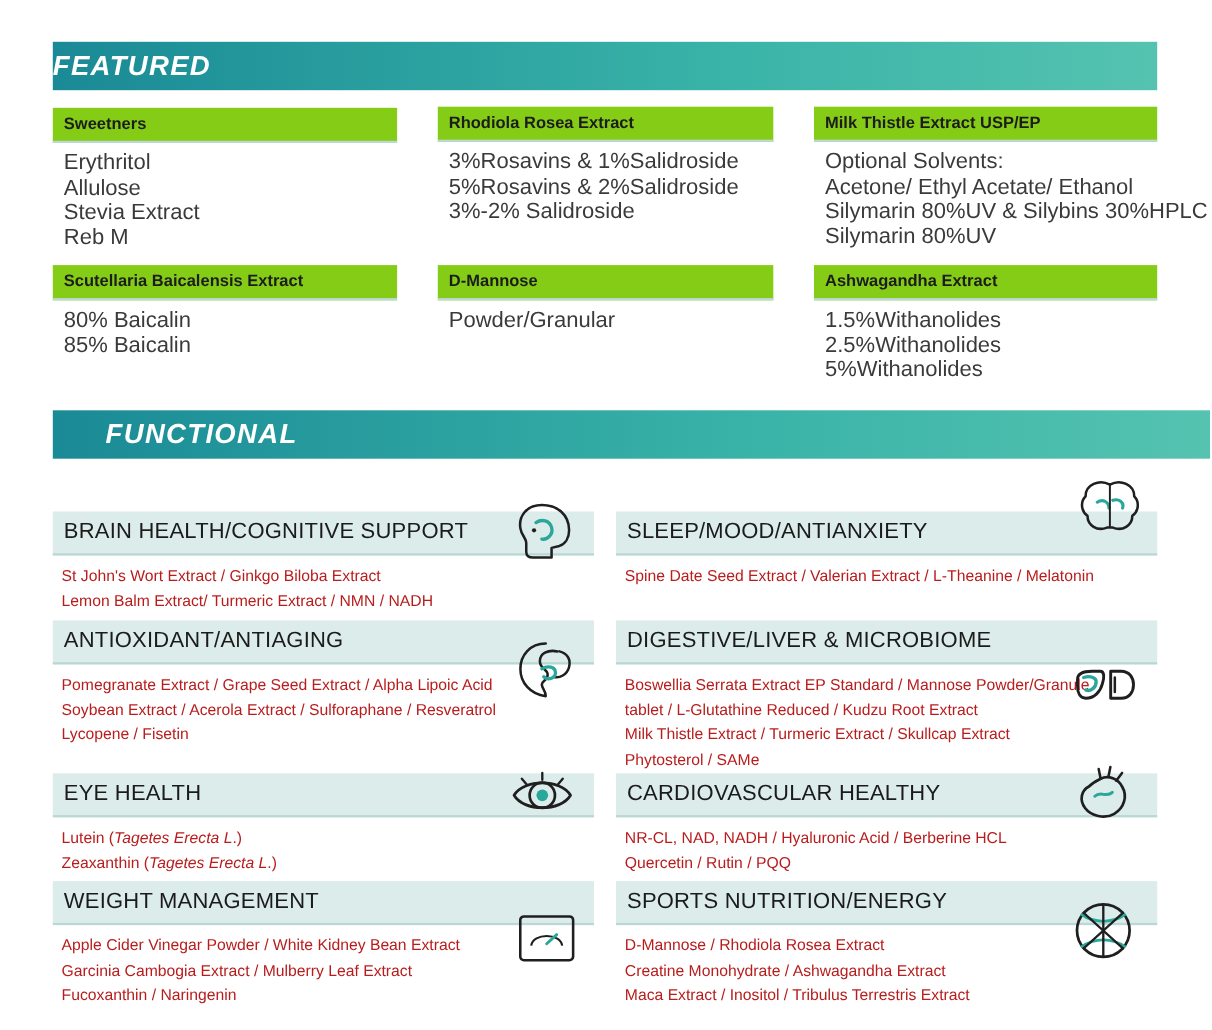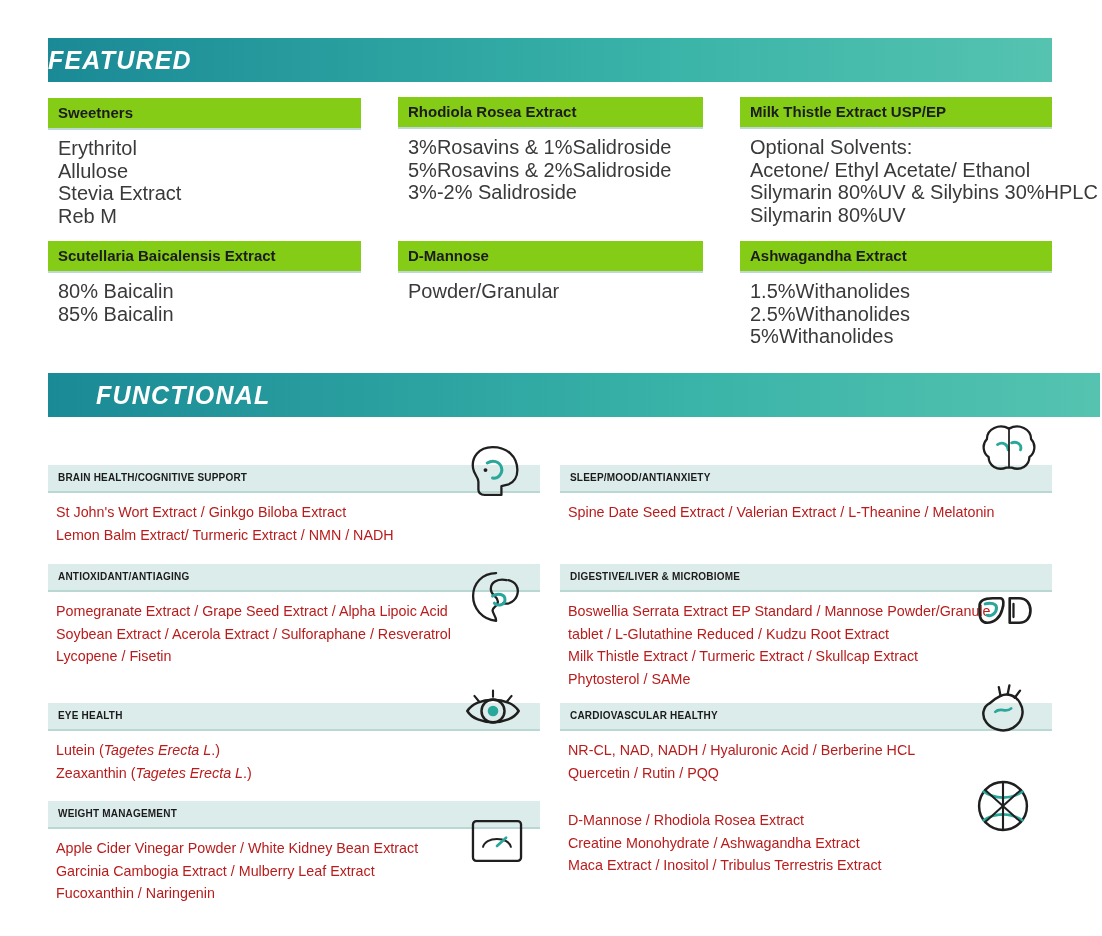--- a/index.html
+++ b/index.html
@@ -70,8 +70,8 @@
   .fx-head {
     background: #dcecea;
     border-bottom: 2px solid #b9d8d4;
-    font-weight: bold;
-    font-size: 10px;
+    font-weight: normal;
+    font-size: 20px;
     letter-spacing: 0.2px;
     color: #1b1b1b;
     padding: 7px 10px 8px 10px;

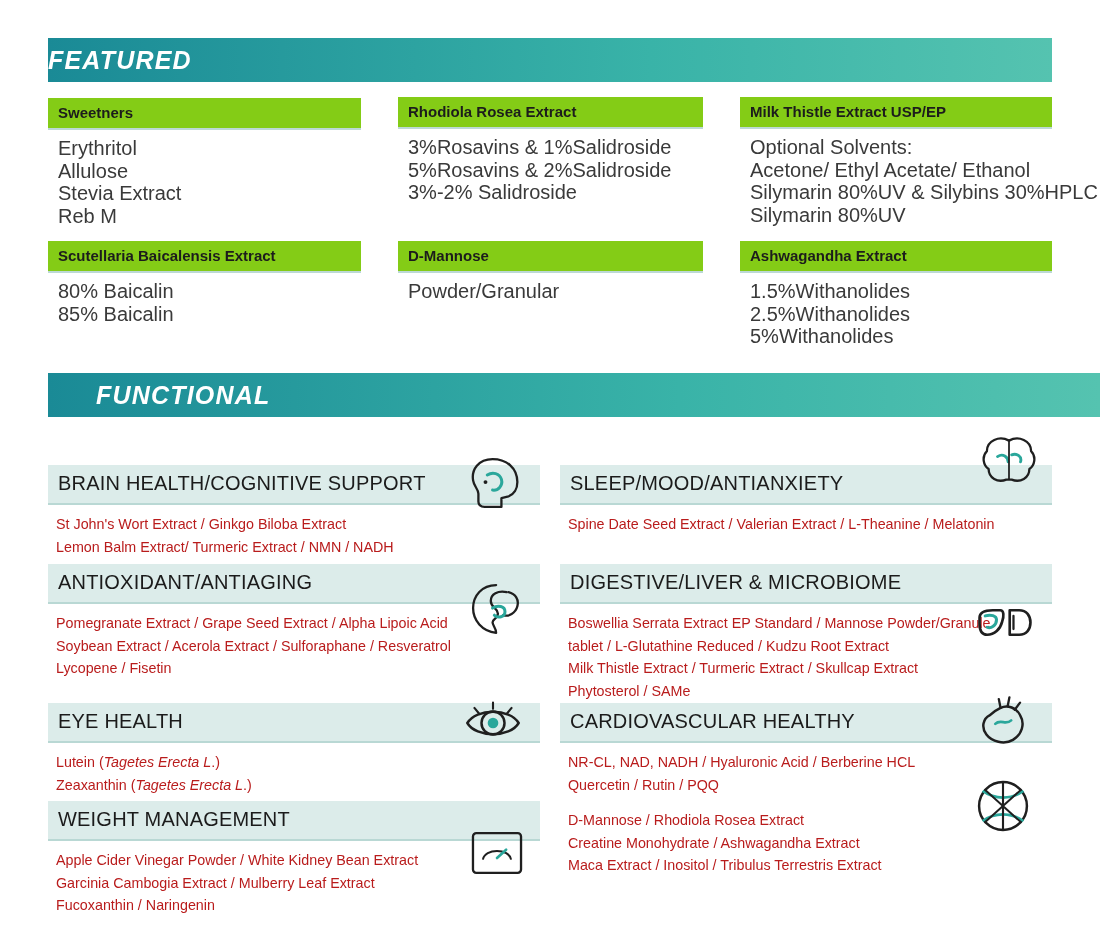--- a/index.html
+++ b/index.html
@@ -263,6 +263,7 @@
   </div>
 
   <div class="fx-block" style="top:801px; left:560px; width:492px;">
+    <div class="fx-head">SPORTS NUTRITION/ENERGY</div>
     <ul class="fx-list">
       <li>D-Mannose / Rhodiola Rosea Extract</li>
       <li>Creatine Monohydrate / Ashwagandha Extract</li>

